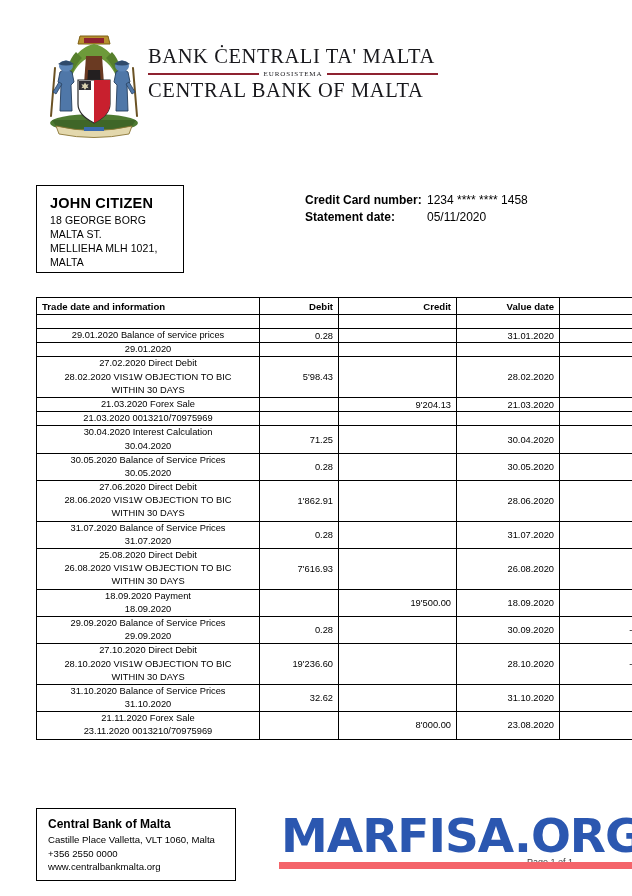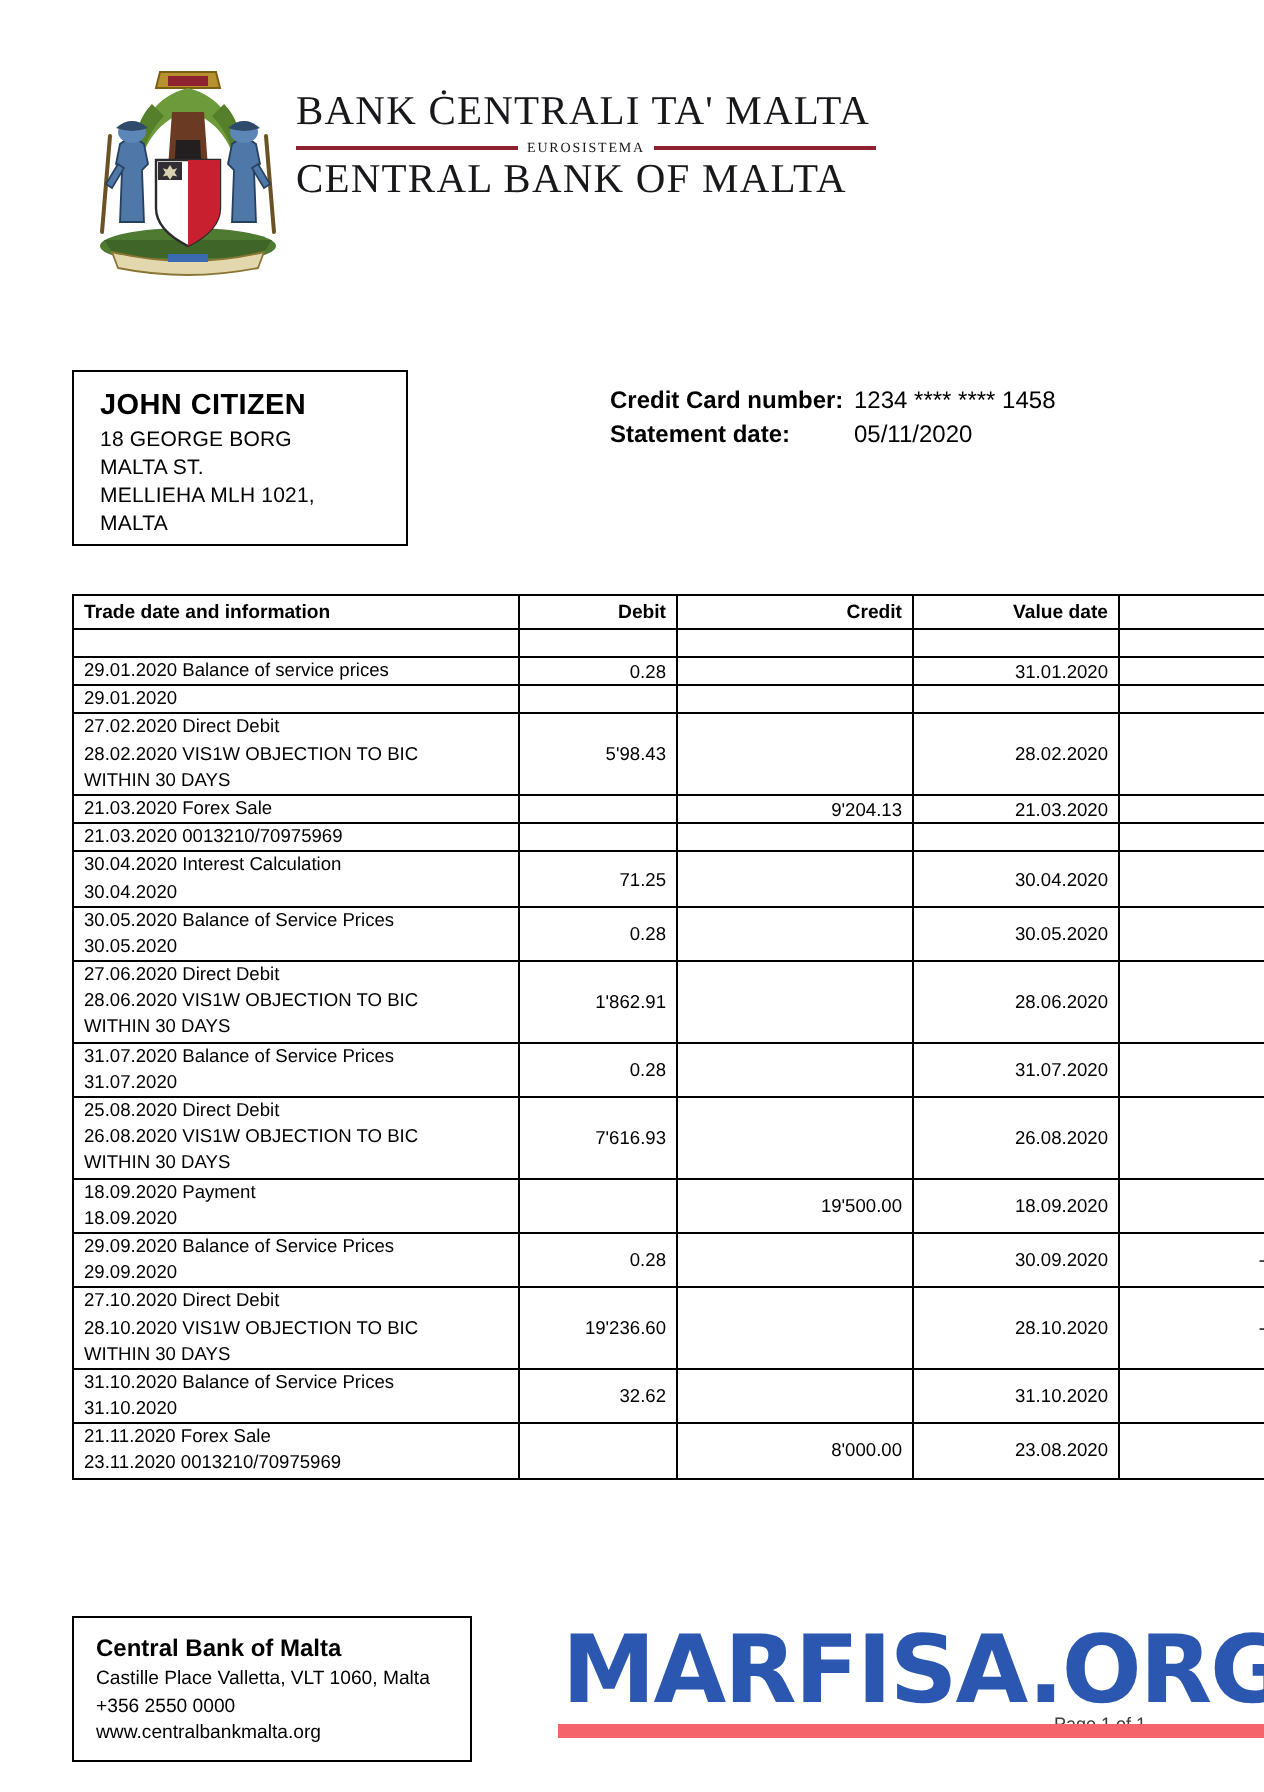--- a/index.html
+++ b/index.html
@@ -65,7 +65,7 @@
   #addr-box {
     position: absolute;
     left: 36px; top: 185px;
-    width: 168px; height: 88px;
+    width: 148px; height: 88px;
     border: 1px solid #000;
     box-sizing: border-box;
     padding: 9px 0 0 13px;

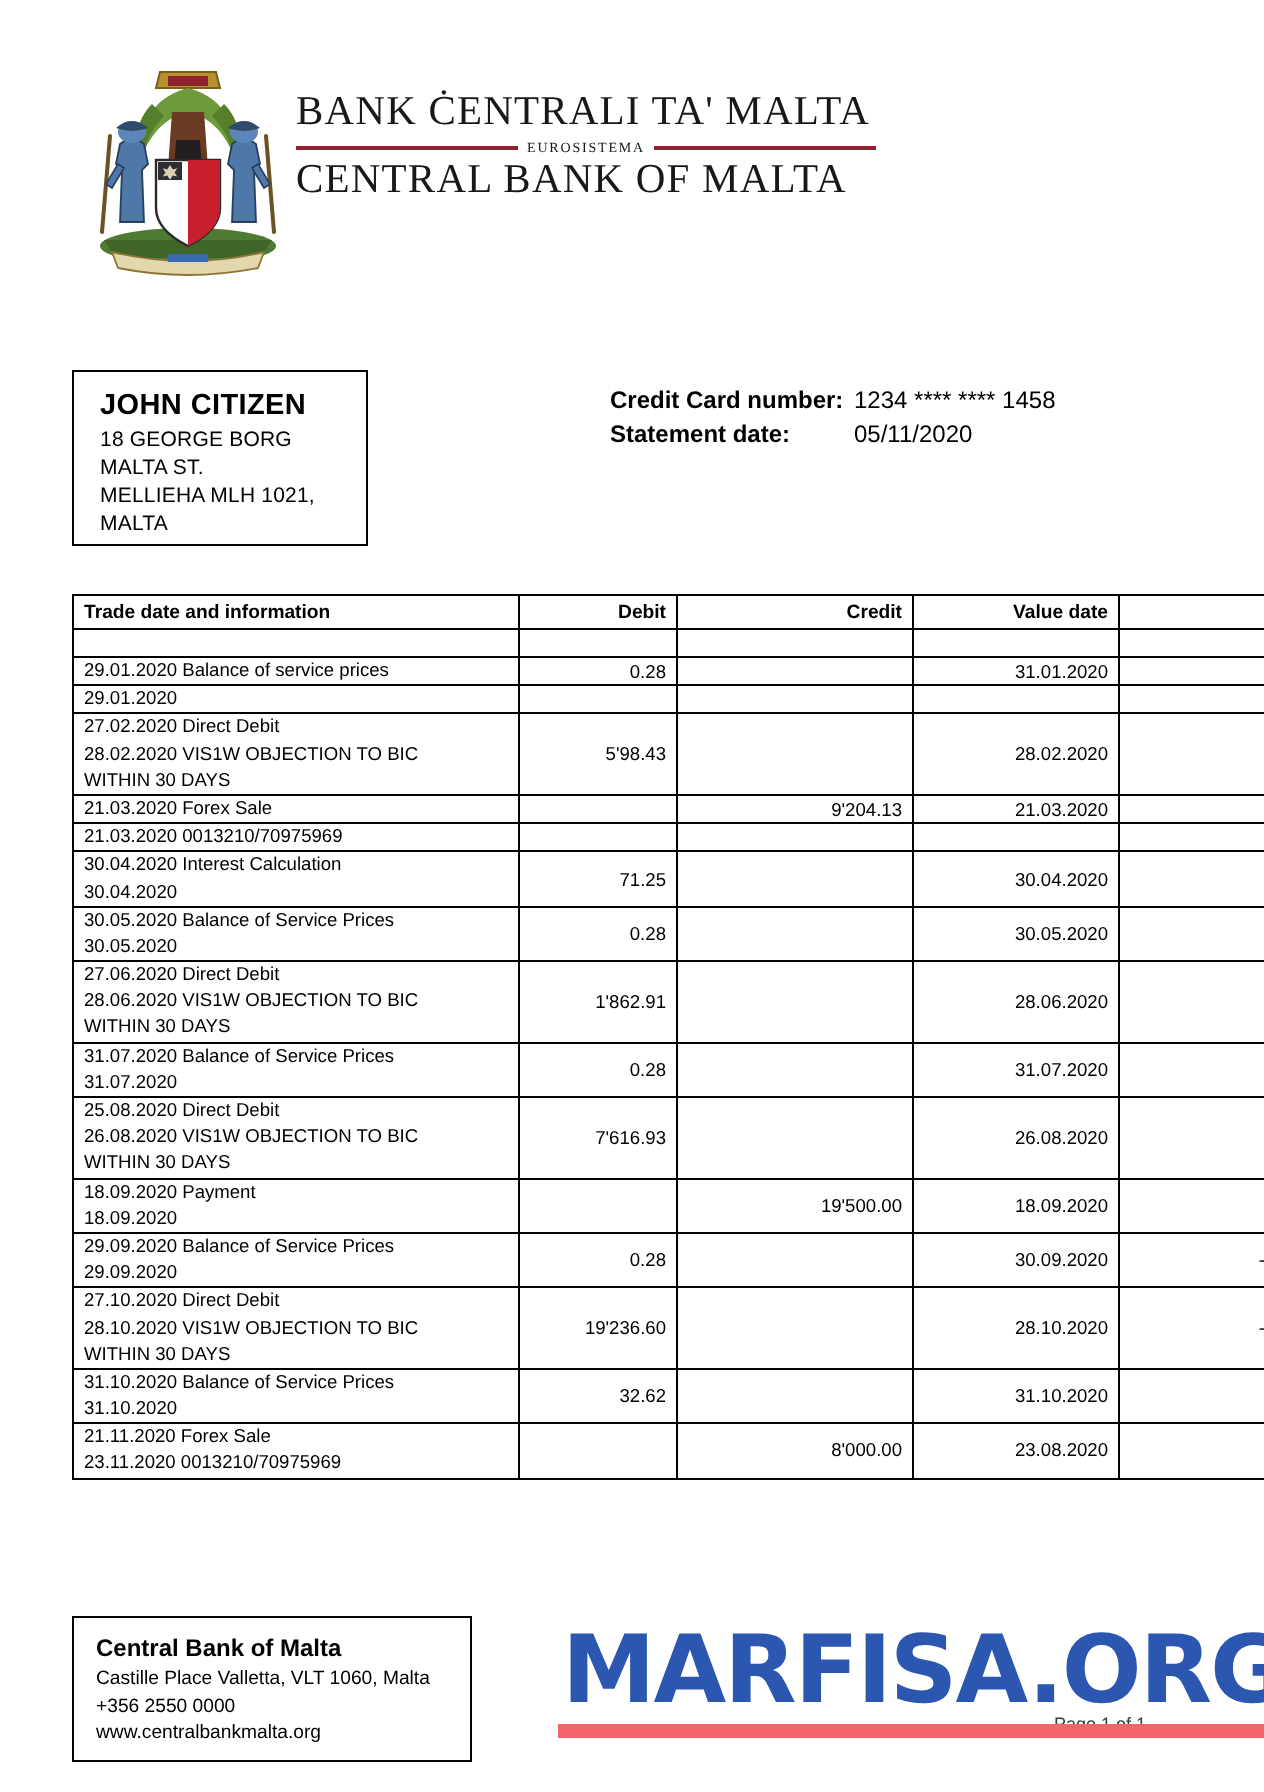--- a/index.html
+++ b/index.html
@@ -131,7 +131,7 @@
   td.num  { text-align: right; }
 
   .lines { line-height: 1.42; }
-  .lines div { white-space: nowrap; }
+  .lines div { white-space: nowrap; text-align: center; }
 
   tr.h1 td { height: 13px; }
   tr.h2 td { height: 26px; }

